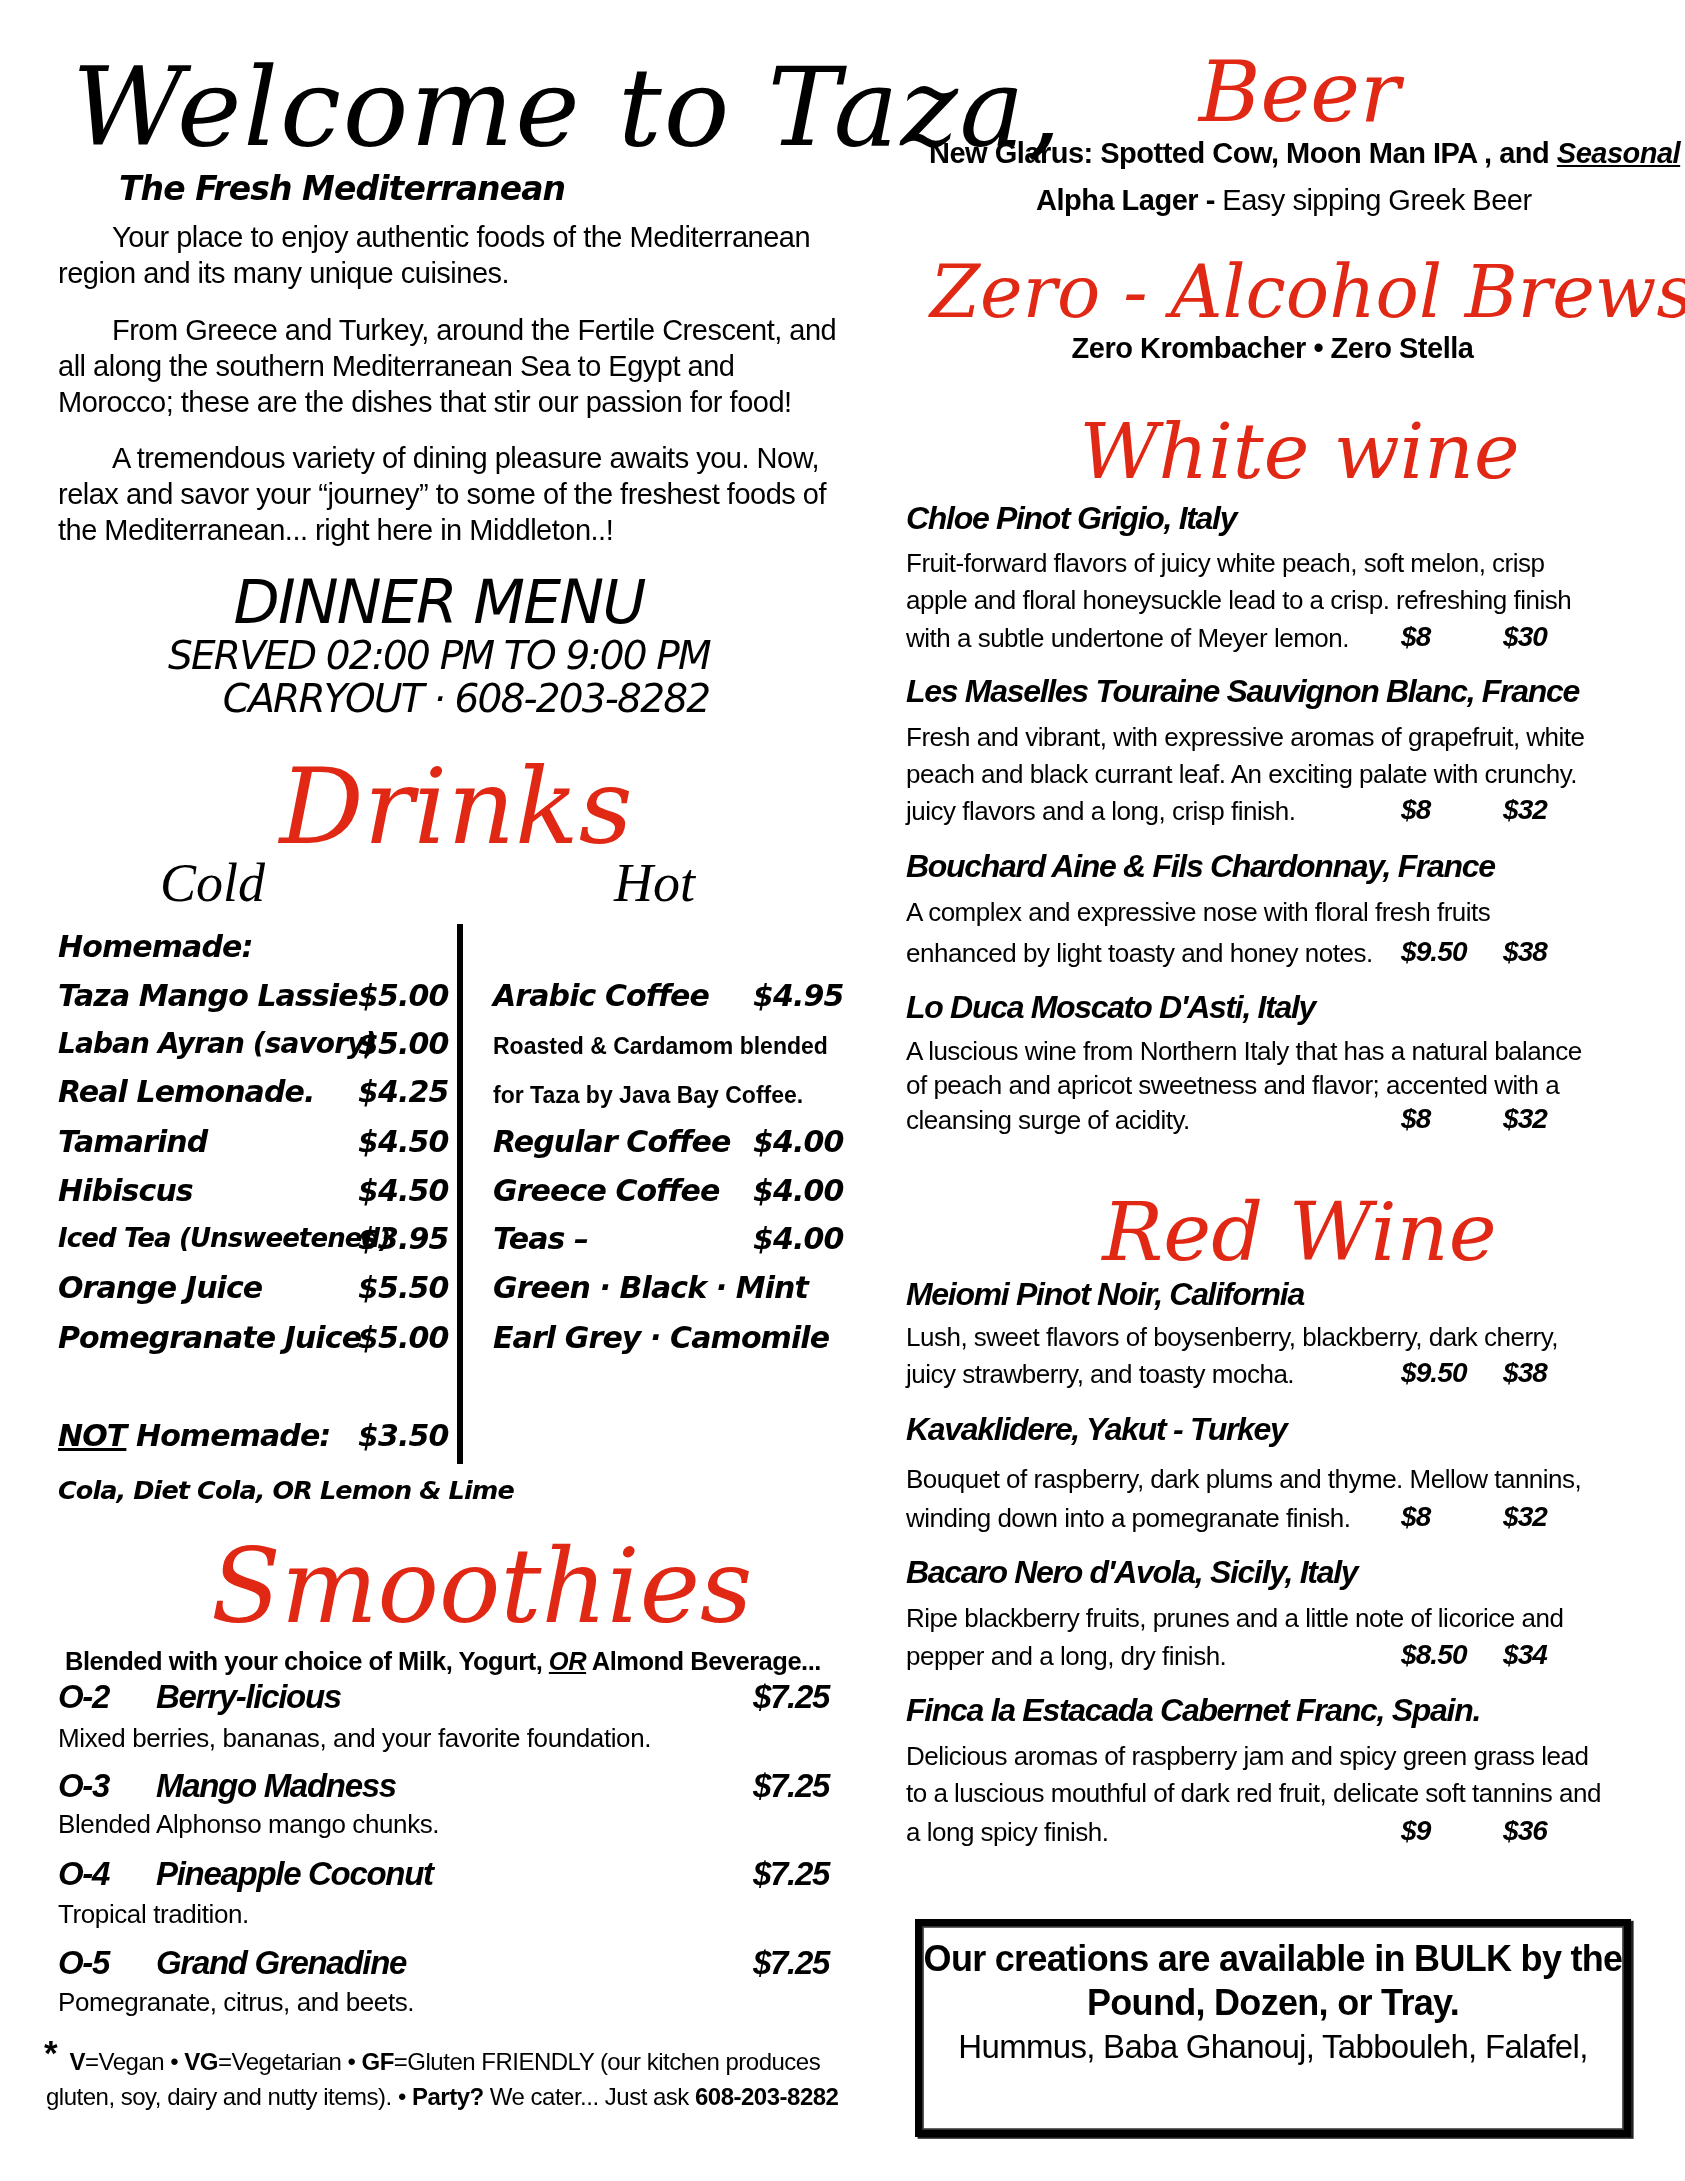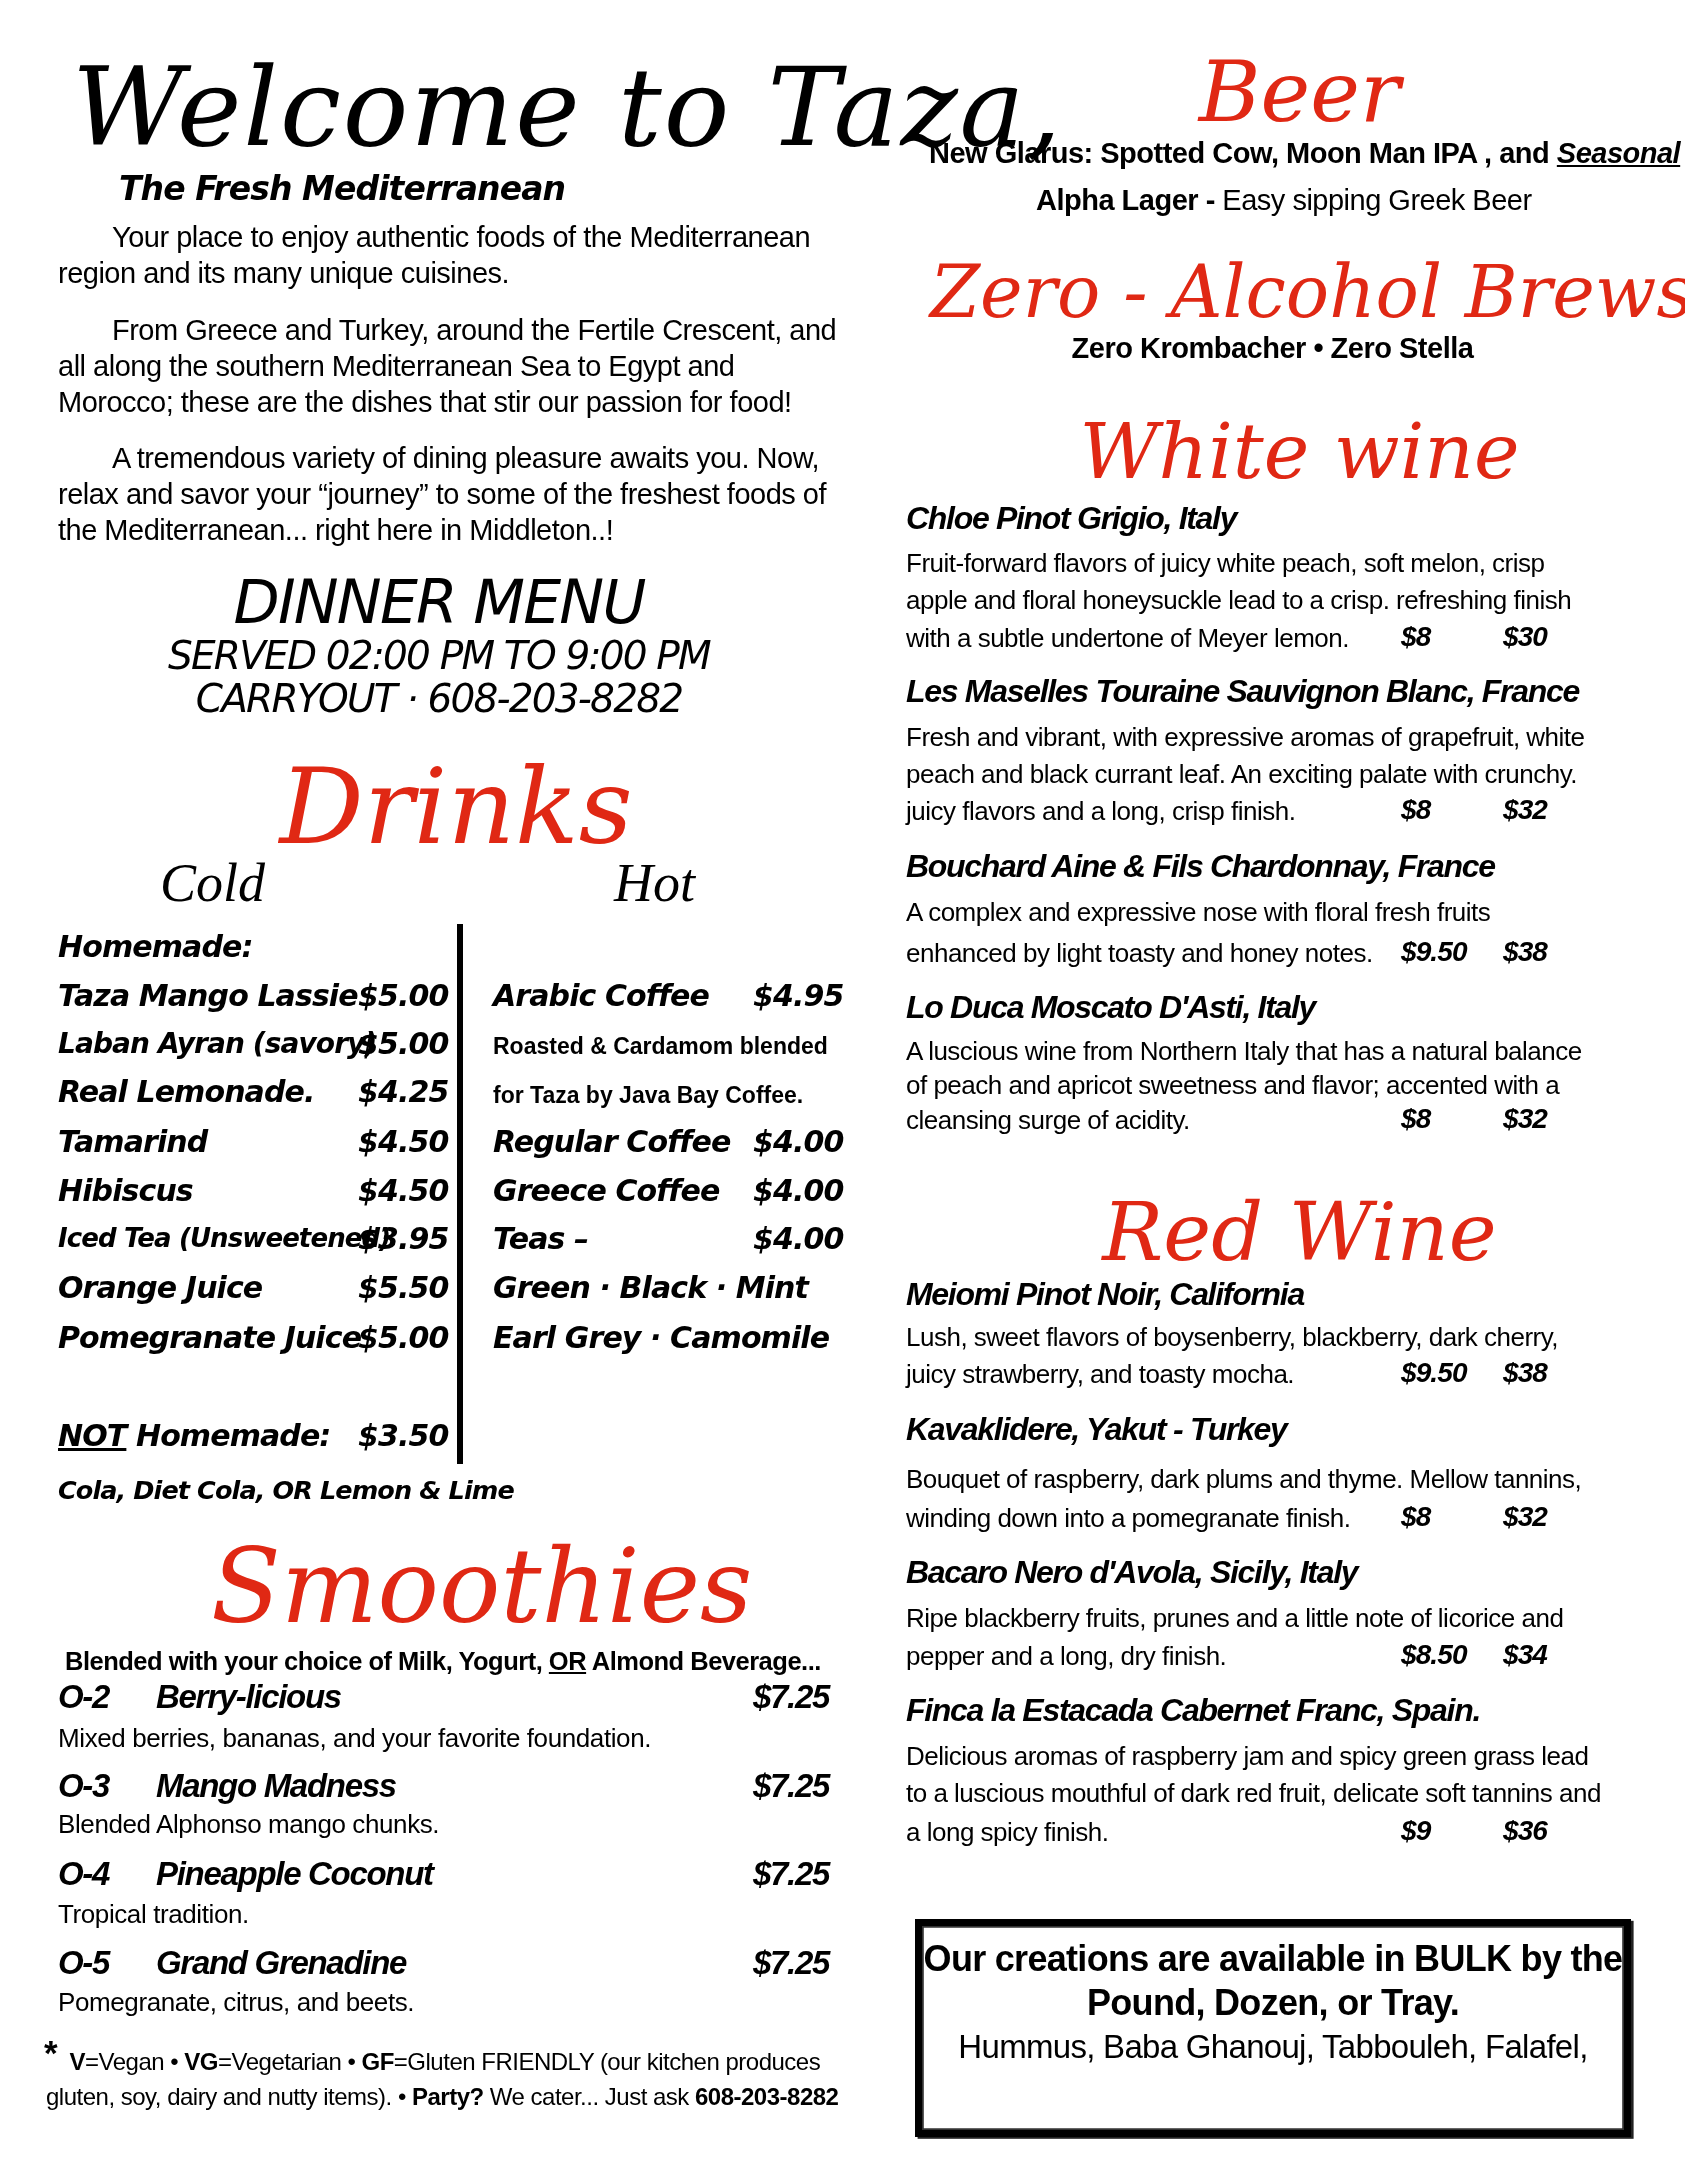--- a/index.html
+++ b/index.html
@@ -58,7 +58,7 @@
 
 <div class="abs dinner dinner-title">DINNER MENU</div>
 <div class="abs dinner dinner-sub" style="top:634px;">SERVED 02:00 PM TO 9:00 PM</div>
-<div class="abs dinner dinner-sub" style="top:677px;">CARRYOUT · 608-203-8282</div>
+<div class="abs dinner dinner-sub" style="top:677px;margin-left:27px;">CARRYOUT · 608-203-8282</div>
 
 <div class="abs sec-title" style="left:228px; width:456px; top:746px; font-size:105px; line-height:123px;">Drinks</div>
 <div class="abs col-head" style="left:160px; top:853px;">Cold</div>

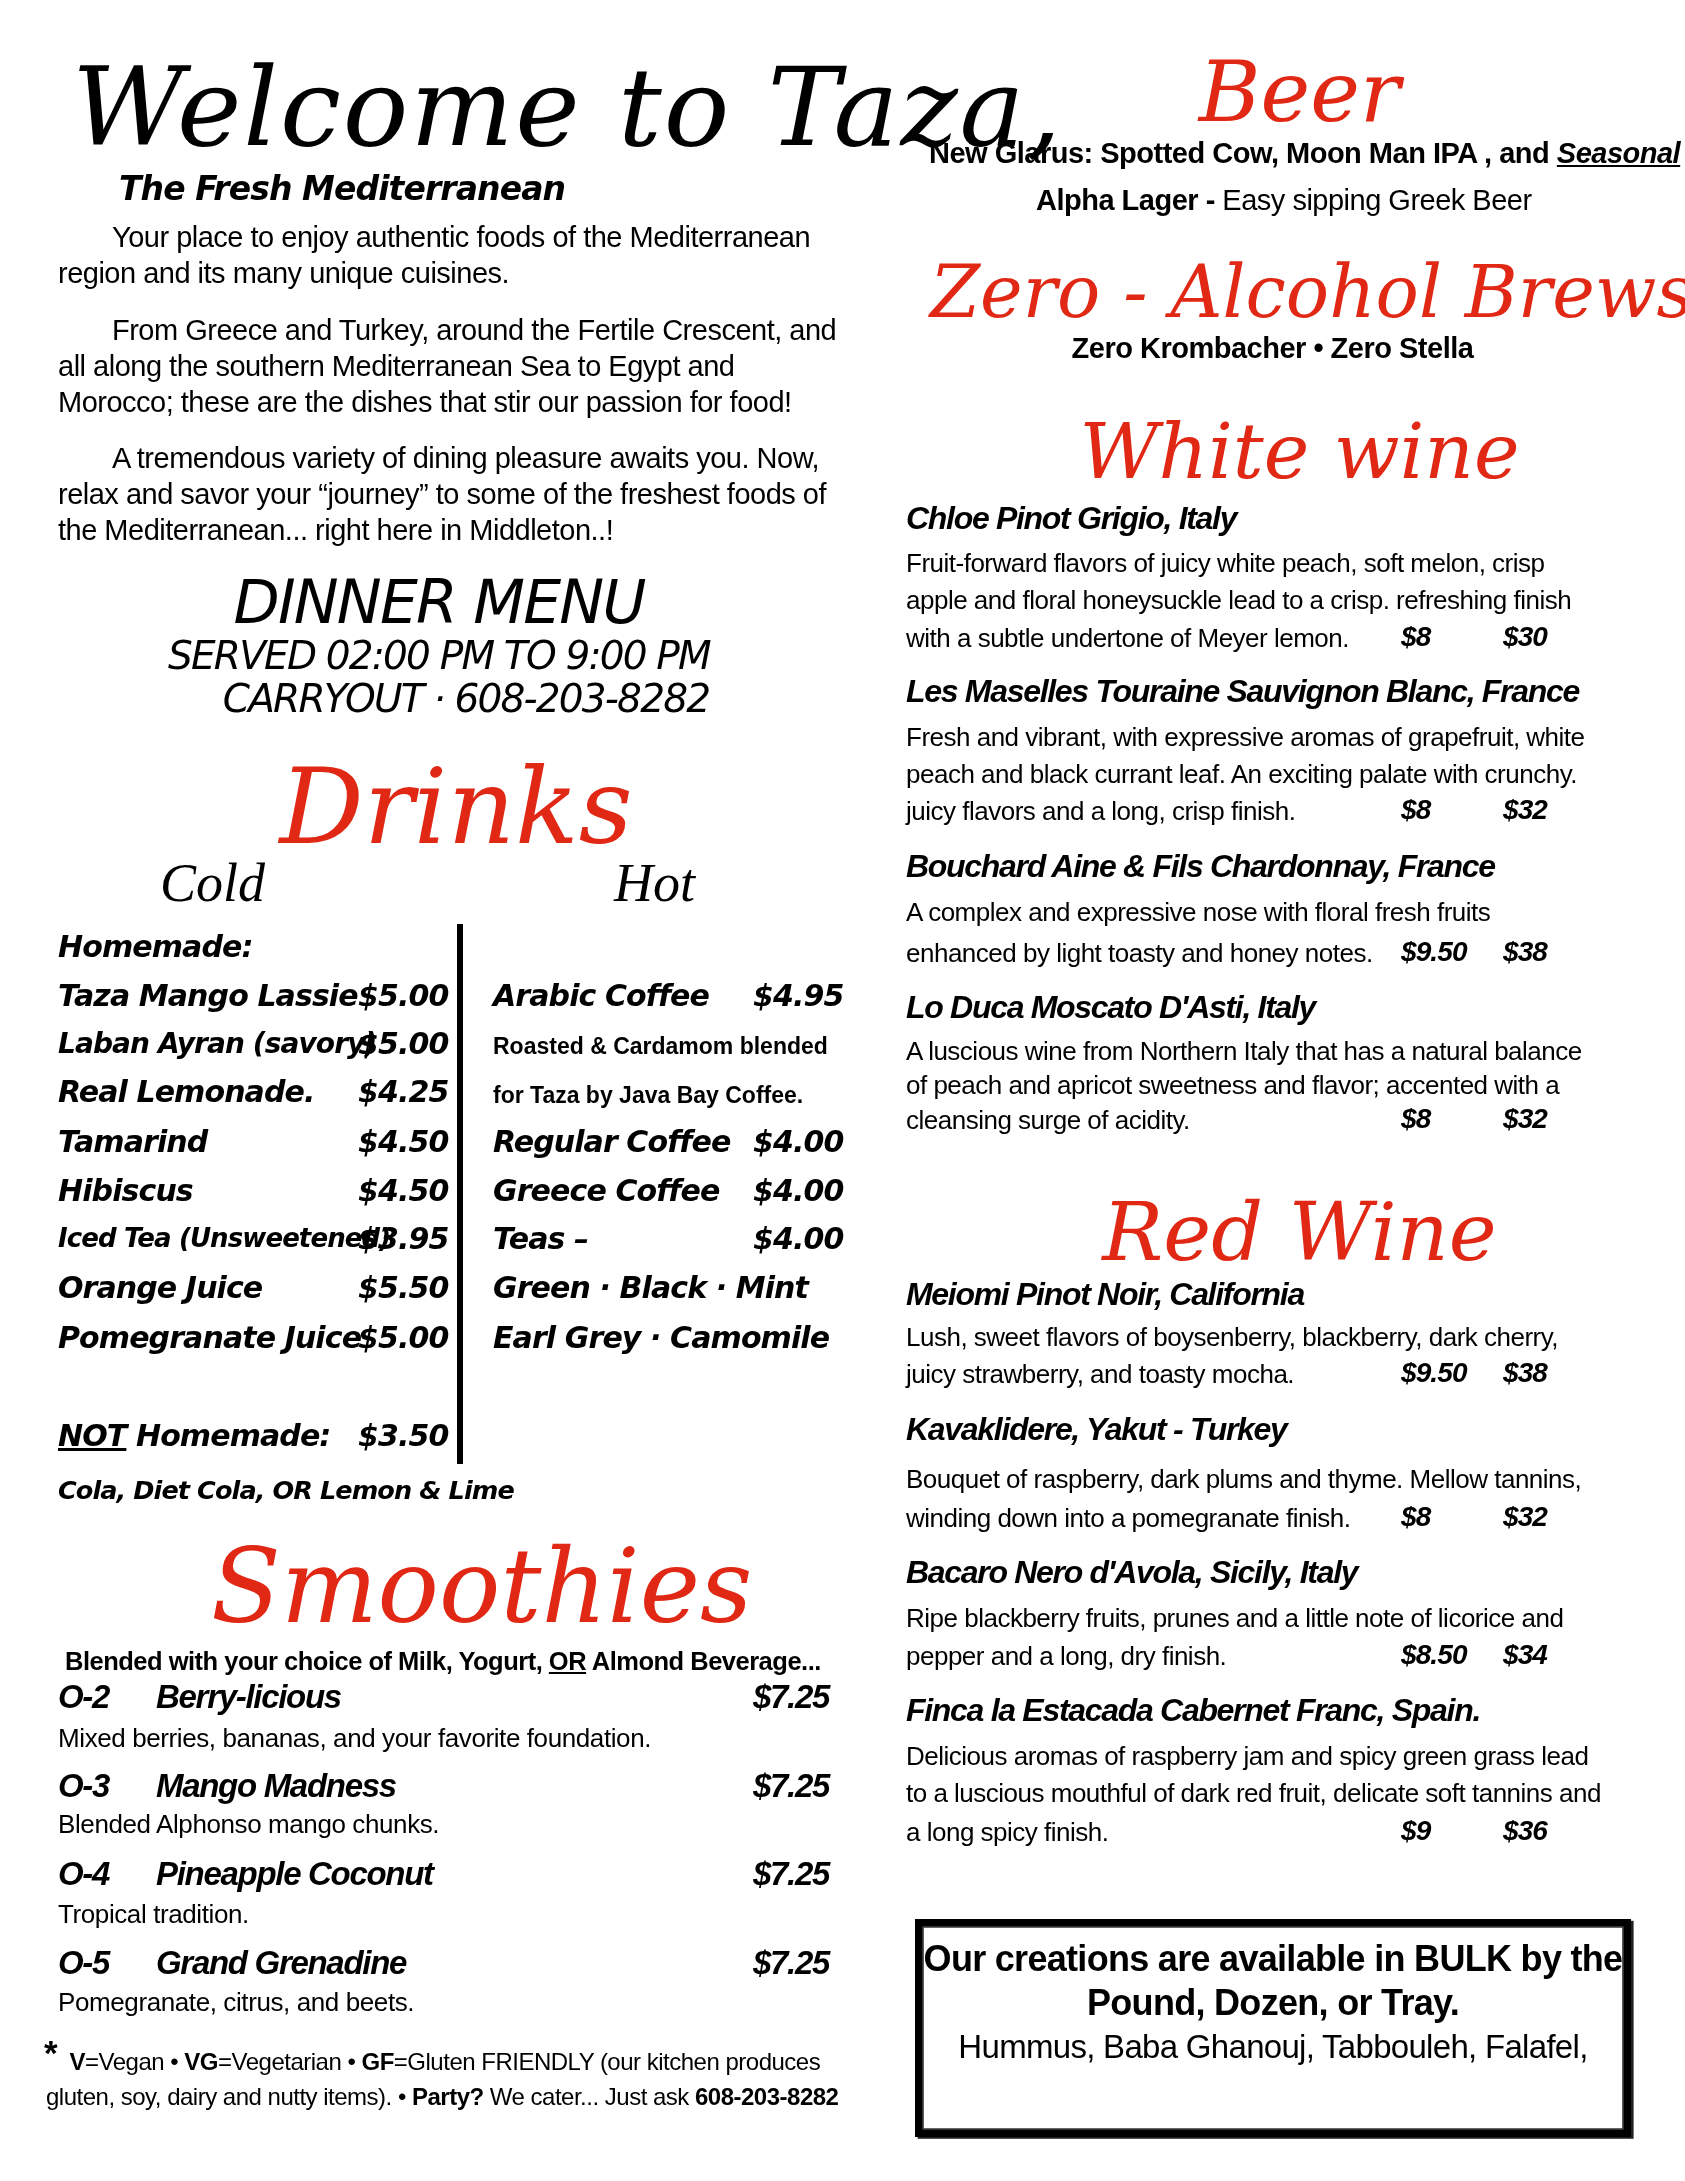--- a/index.html
+++ b/index.html
@@ -107,7 +107,7 @@
 <div class="abs drink-row" style="left:58px; top:1471px; font-size:25.5px;">Cola, Diet Cola, OR Lemon &amp; Lime</div>
 
 <div class="abs sec-title" style="left:211px; width:492px; top:1527px; font-size:102px; line-height:119px;">Smoothies</div>
-<div class="abs sans" style="left:65px; top:1647px; font-size:25.5px; font-weight:bold; letter-spacing:-0.5px;"><span>Blended with your choice of Milk, Yogurt, </span><span class="ul" style="text-align:center;">OR</span><span> Almond Beverage...</span></div>
+<div class="abs sans" style="left:65px; top:1647px; font-size:25.5px; font-weight:bold; letter-spacing:-0.5px;"><span>Blended with your choice of Milk, Yogurt, </span><span class="ul" style="font-style:italic;text-align:center;">OR</span><span> Almond Beverage...</span></div>
 
 <div>
   <div class="abs smooth-name" style="left:58px; top:1677px;">O-2</div>

